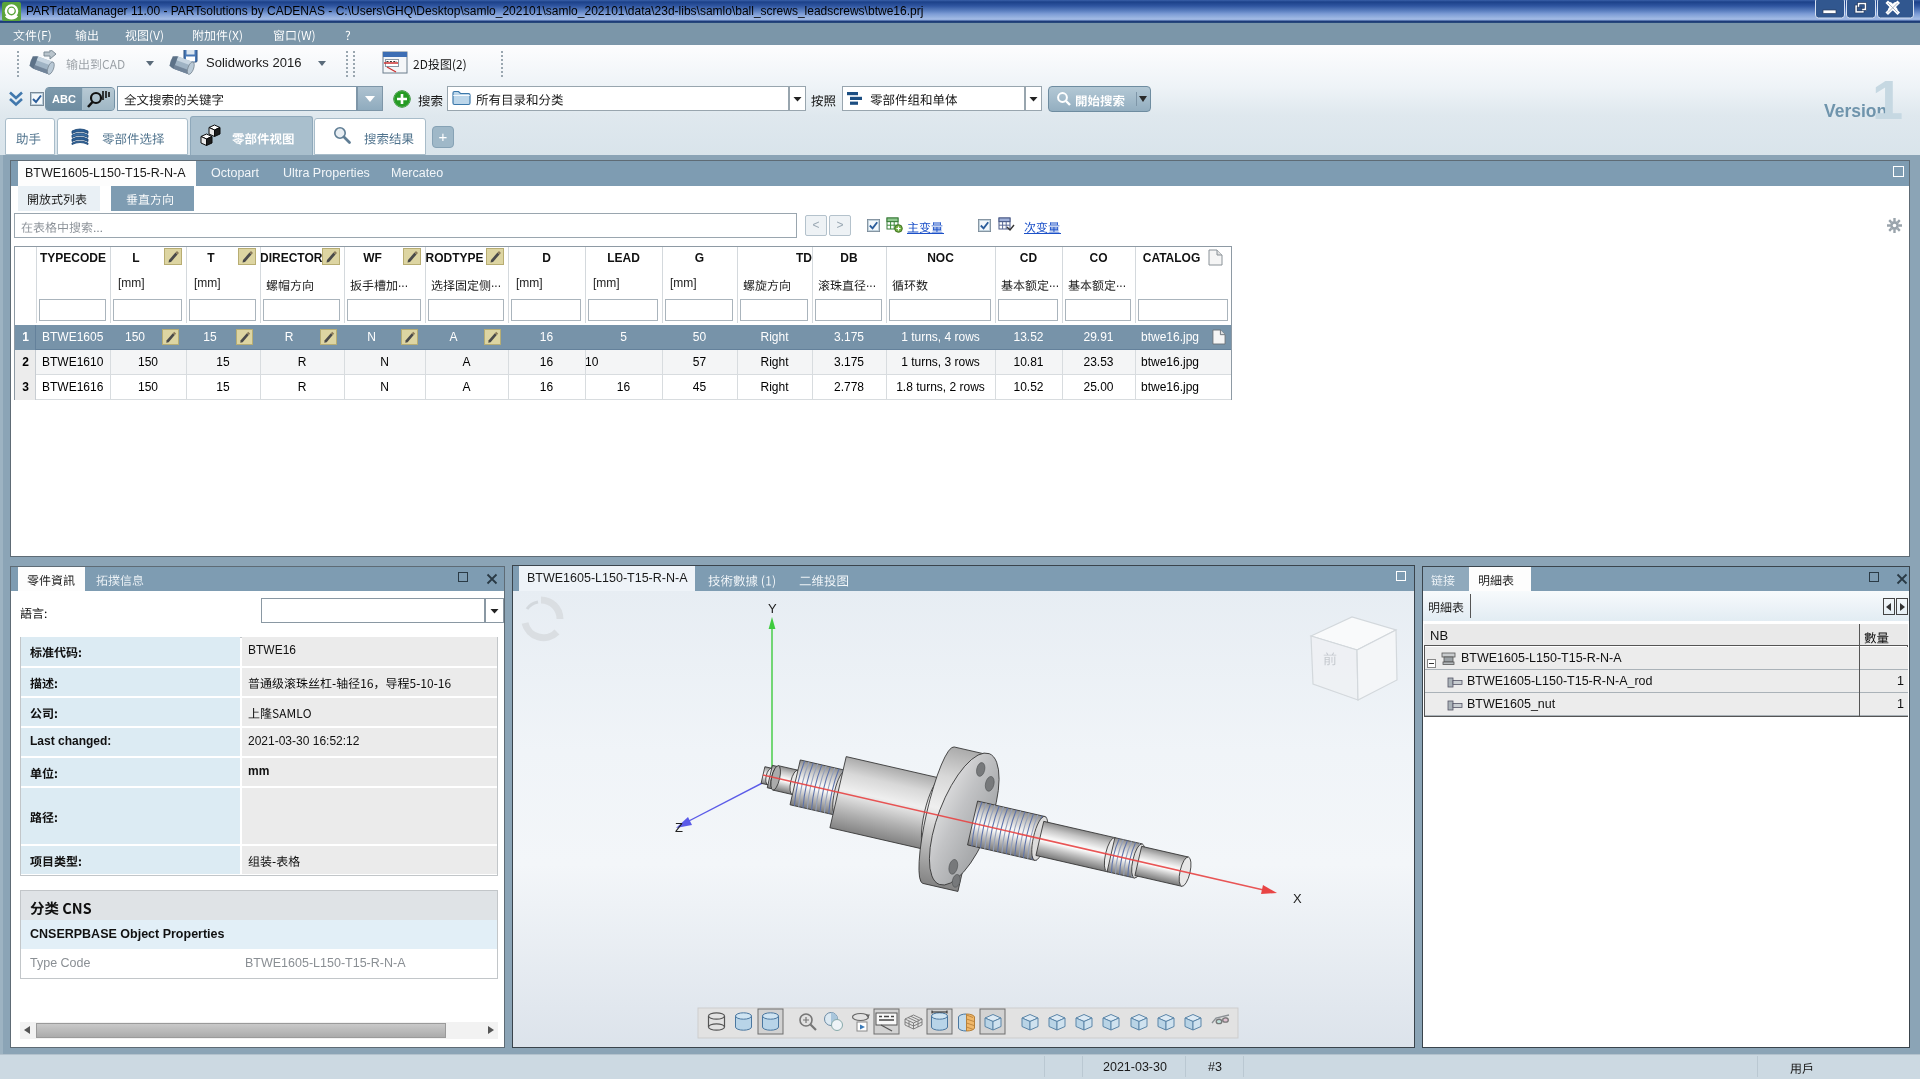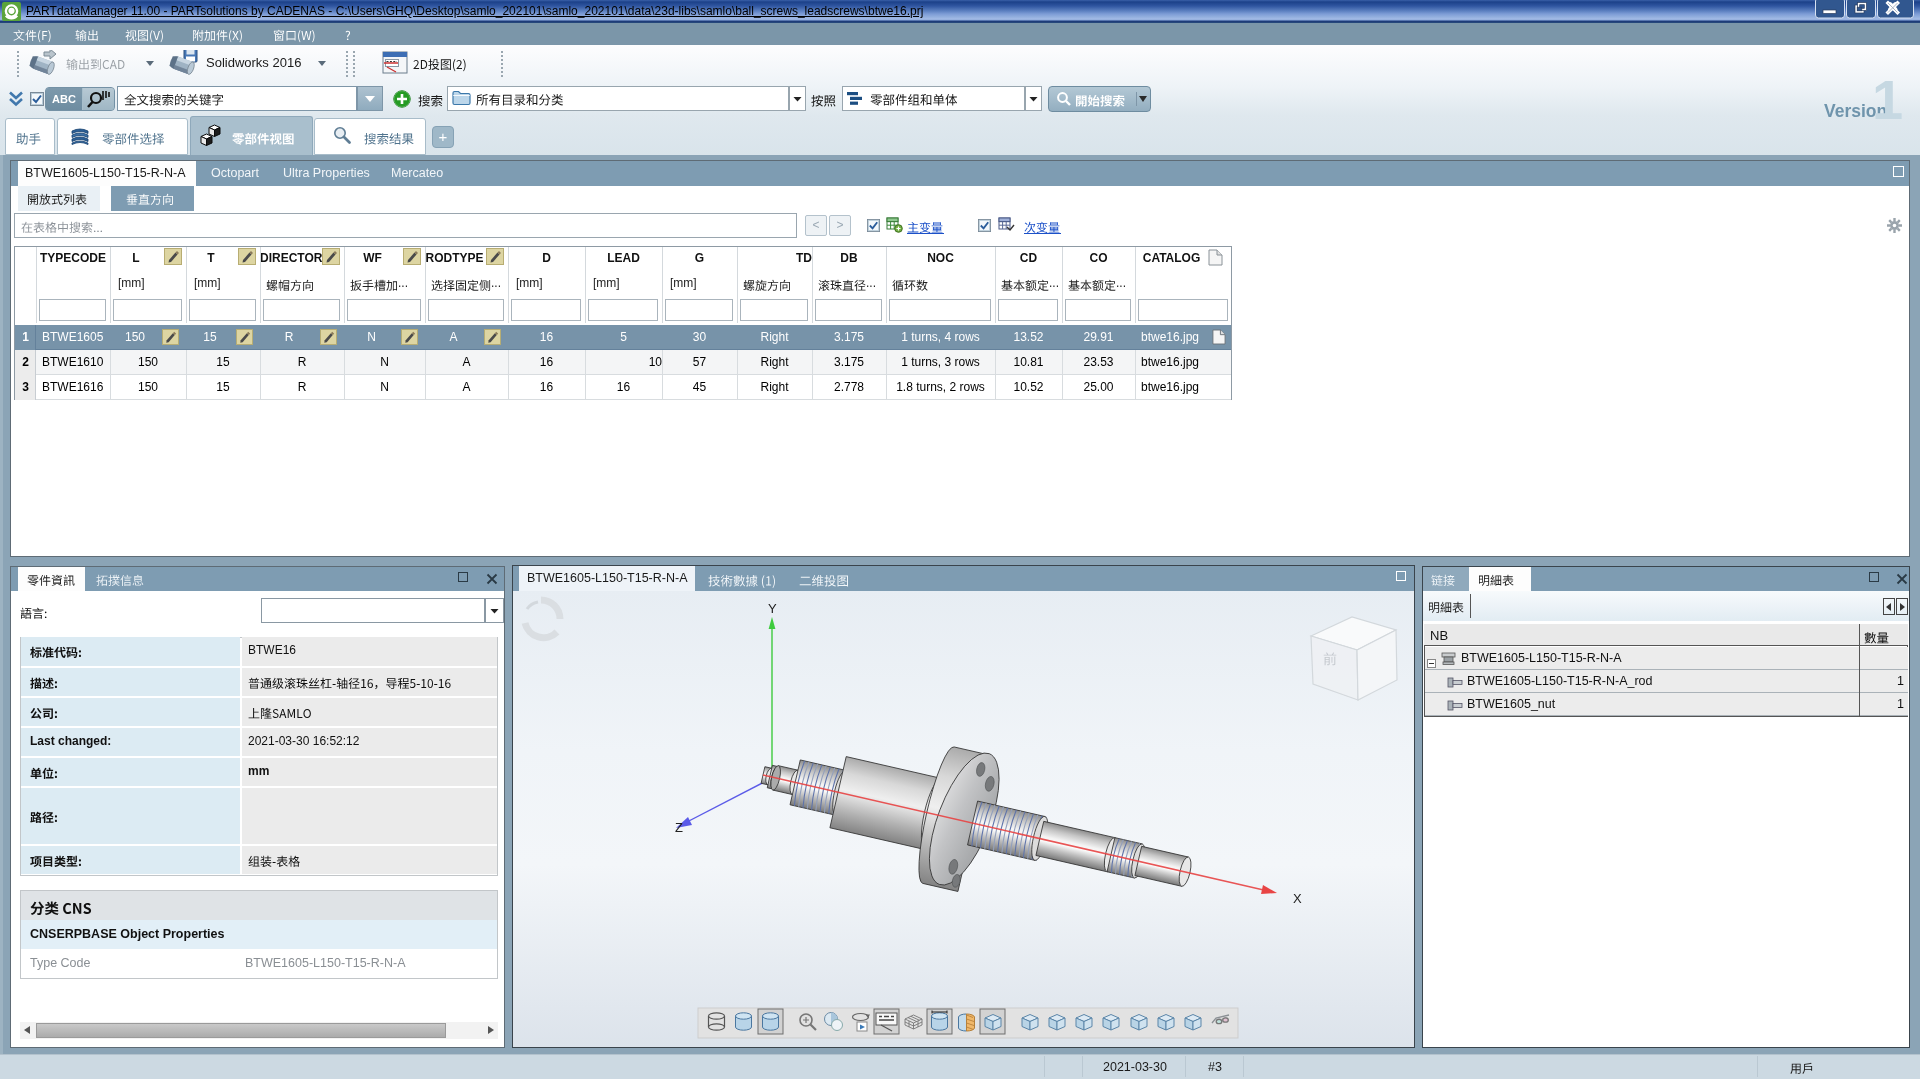--- a/index.html
+++ b/index.html
@@ -21,7 +21,7 @@
         </g>
         <circle cx="9.5" cy="8.8" r="3.1" fill="#fff"></circle>
       </svg></div>
-<div class="abs " style="left:26px;top:4px;font-size:12px;color:#000;font-weight:normal;text-decoration:underline;">PARTdataManager 11.00 - PARTsolutions by CADENAS - C:\Users\GHQ\Desktop\samlo_202101\samlo_202101\data\23d-libs\samlo\ball_screws_leadscrews\btwe16.prj</div>
+<div class="abs " style="left:26px;top:4px;font-size:12px;color:#000;font-weight:normal;">PARTdataManager 11.00 - PARTsolutions by CADENAS - C:\Users\GHQ\Desktop\samlo_202101\samlo_202101\data\23d-libs\samlo\ball_screws_leadscrews\btwe16.prj</div>
 
 <div class="abs" style="left:1815px;top:0px;width:100px;height:19px">
 <svg width="100" height="19" viewBox="0 0 100 19">

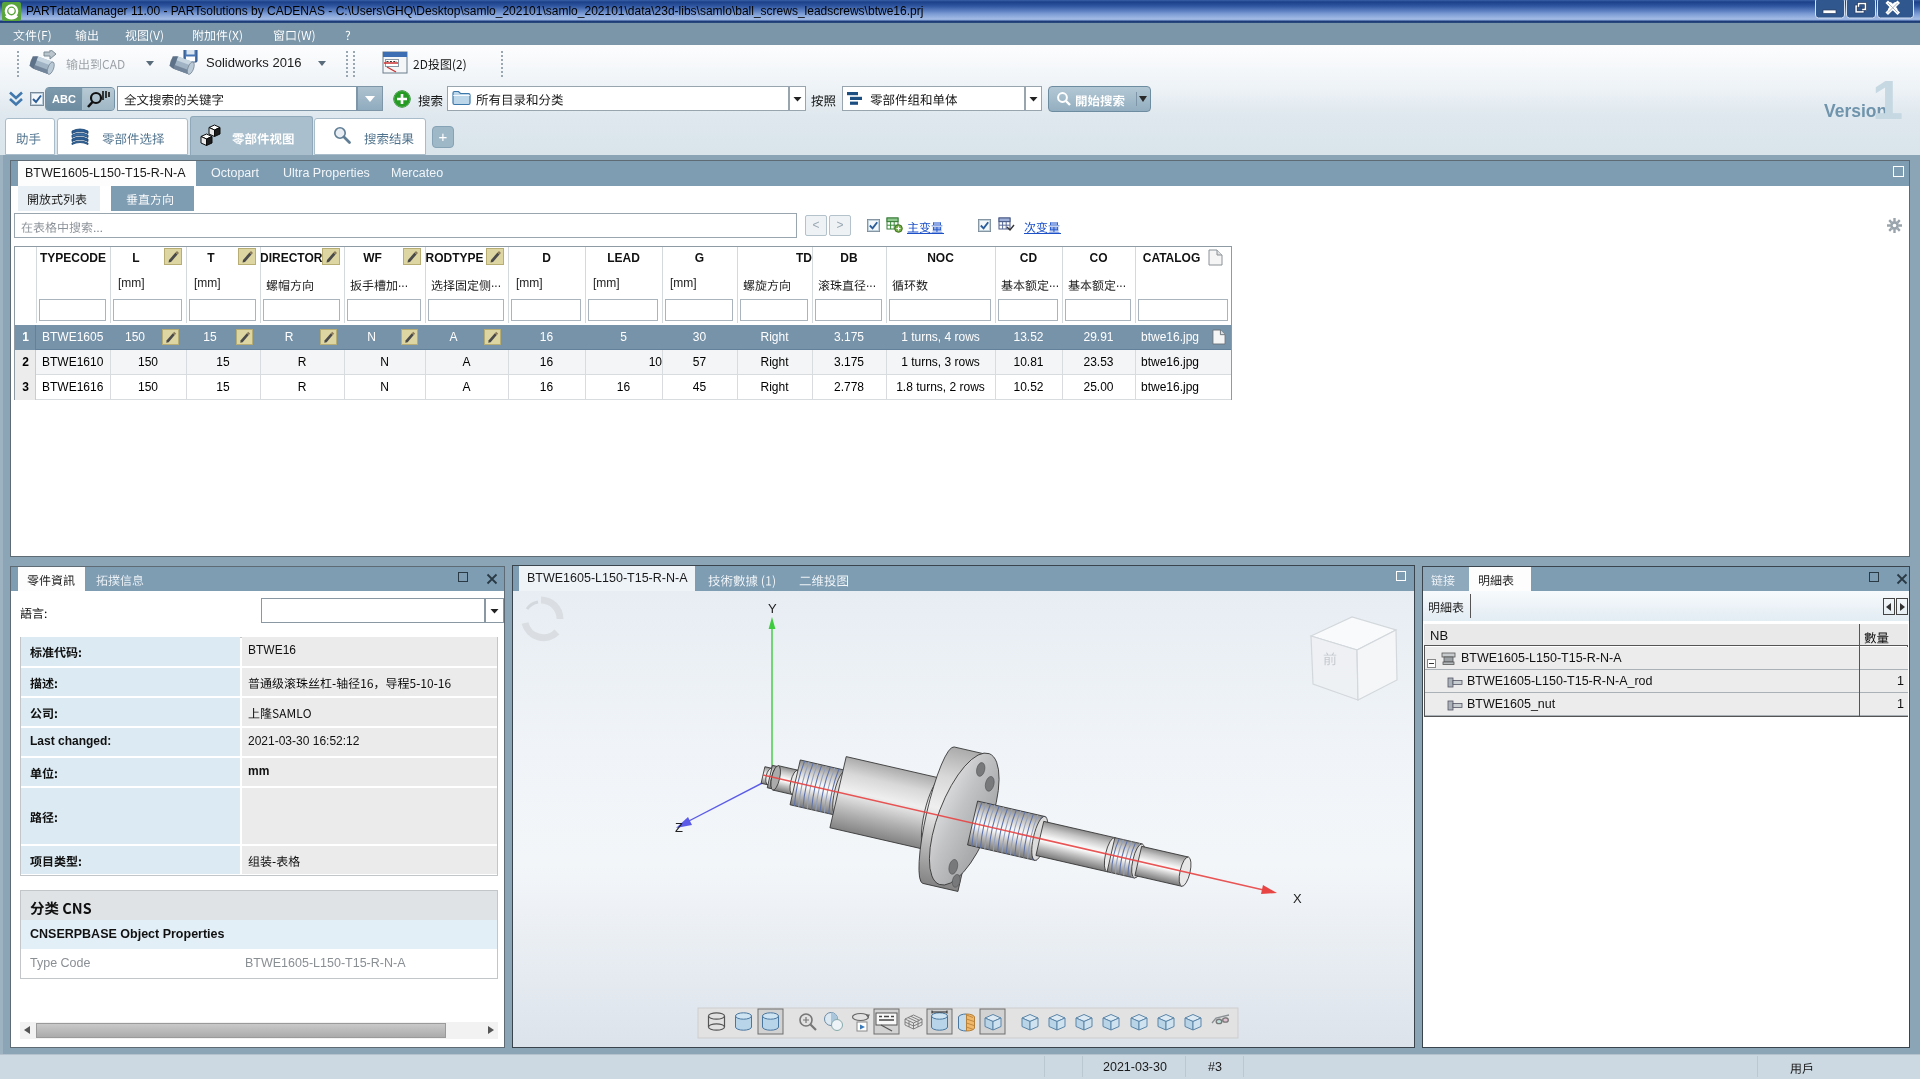--- a/index.html
+++ b/index.html
@@ -462,7 +462,7 @@
       </svg></div>
 <div class="abs " style="left:508px;top:330px;font-size:12px;color:#fff;font-weight:normal;width:77px;text-align:center">16</div>
 <div class="abs " style="left:585px;top:330px;font-size:12px;color:#fff;font-weight:normal;width:77px;text-align:center">5</div>
-<div class="abs " style="left:662px;top:330px;font-size:12px;color:#fff;font-weight:normal;width:75px;text-align:center">30</div>
+<div class="abs " style="left:662px;top:330px;font-size:12px;color:#fff;font-weight:normal;width:75px;text-align:center">50</div>
 <div class="abs " style="left:737px;top:330px;font-size:12px;color:#fff;font-weight:normal;width:75px;text-align:center">Right</div>
 <div class="abs " style="left:812px;top:330px;font-size:12px;color:#fff;font-weight:normal;width:74px;text-align:center">3.175</div>
 <div class="abs " style="left:886px;top:330px;font-size:12px;color:#fff;font-weight:normal;width:109px;text-align:center">1 turns, 4 rows</div>

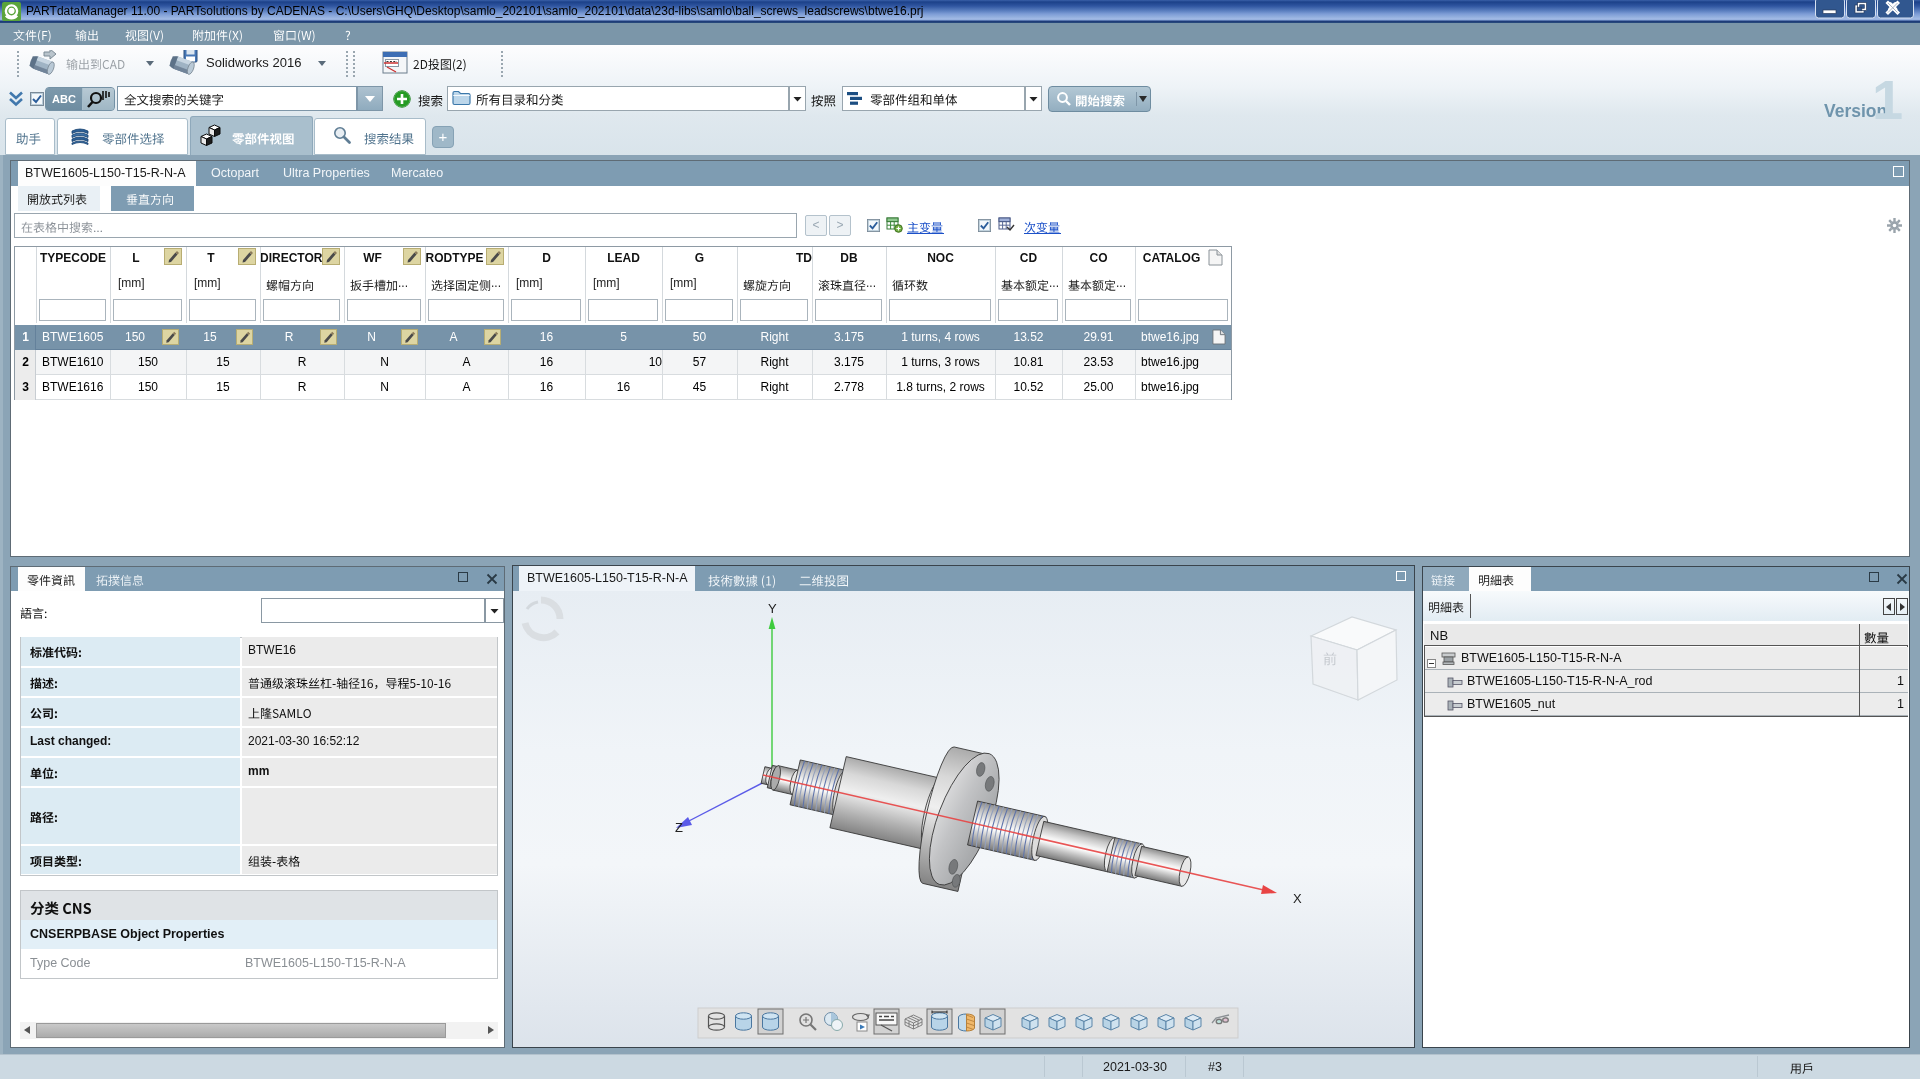--- a/index.html
+++ b/index.html
@@ -483,7 +483,7 @@
 <div class="abs " style="left:344px;top:355px;font-size:12px;color:#000;font-weight:normal;width:81px;text-align:center">N</div>
 <div class="abs " style="left:425px;top:355px;font-size:12px;color:#000;font-weight:normal;width:83px;text-align:center">A</div>
 <div class="abs " style="left:508px;top:355px;font-size:12px;color:#000;font-weight:normal;width:77px;text-align:center">16</div>
-<div class="abs " style="left:585px;top:355px;font-size:12px;color:#000;font-weight:normal;width:77px;text-align:right">10</div>
+<div class="abs " style="left:585px;top:355px;font-size:12px;color:#000;font-weight:normal;width:77px;text-align:left">10</div>
 <div class="abs " style="left:662px;top:355px;font-size:12px;color:#000;font-weight:normal;width:75px;text-align:center">57</div>
 <div class="abs " style="left:737px;top:355px;font-size:12px;color:#000;font-weight:normal;width:75px;text-align:center">Right</div>
 <div class="abs " style="left:812px;top:355px;font-size:12px;color:#000;font-weight:normal;width:74px;text-align:center">3.175</div>

